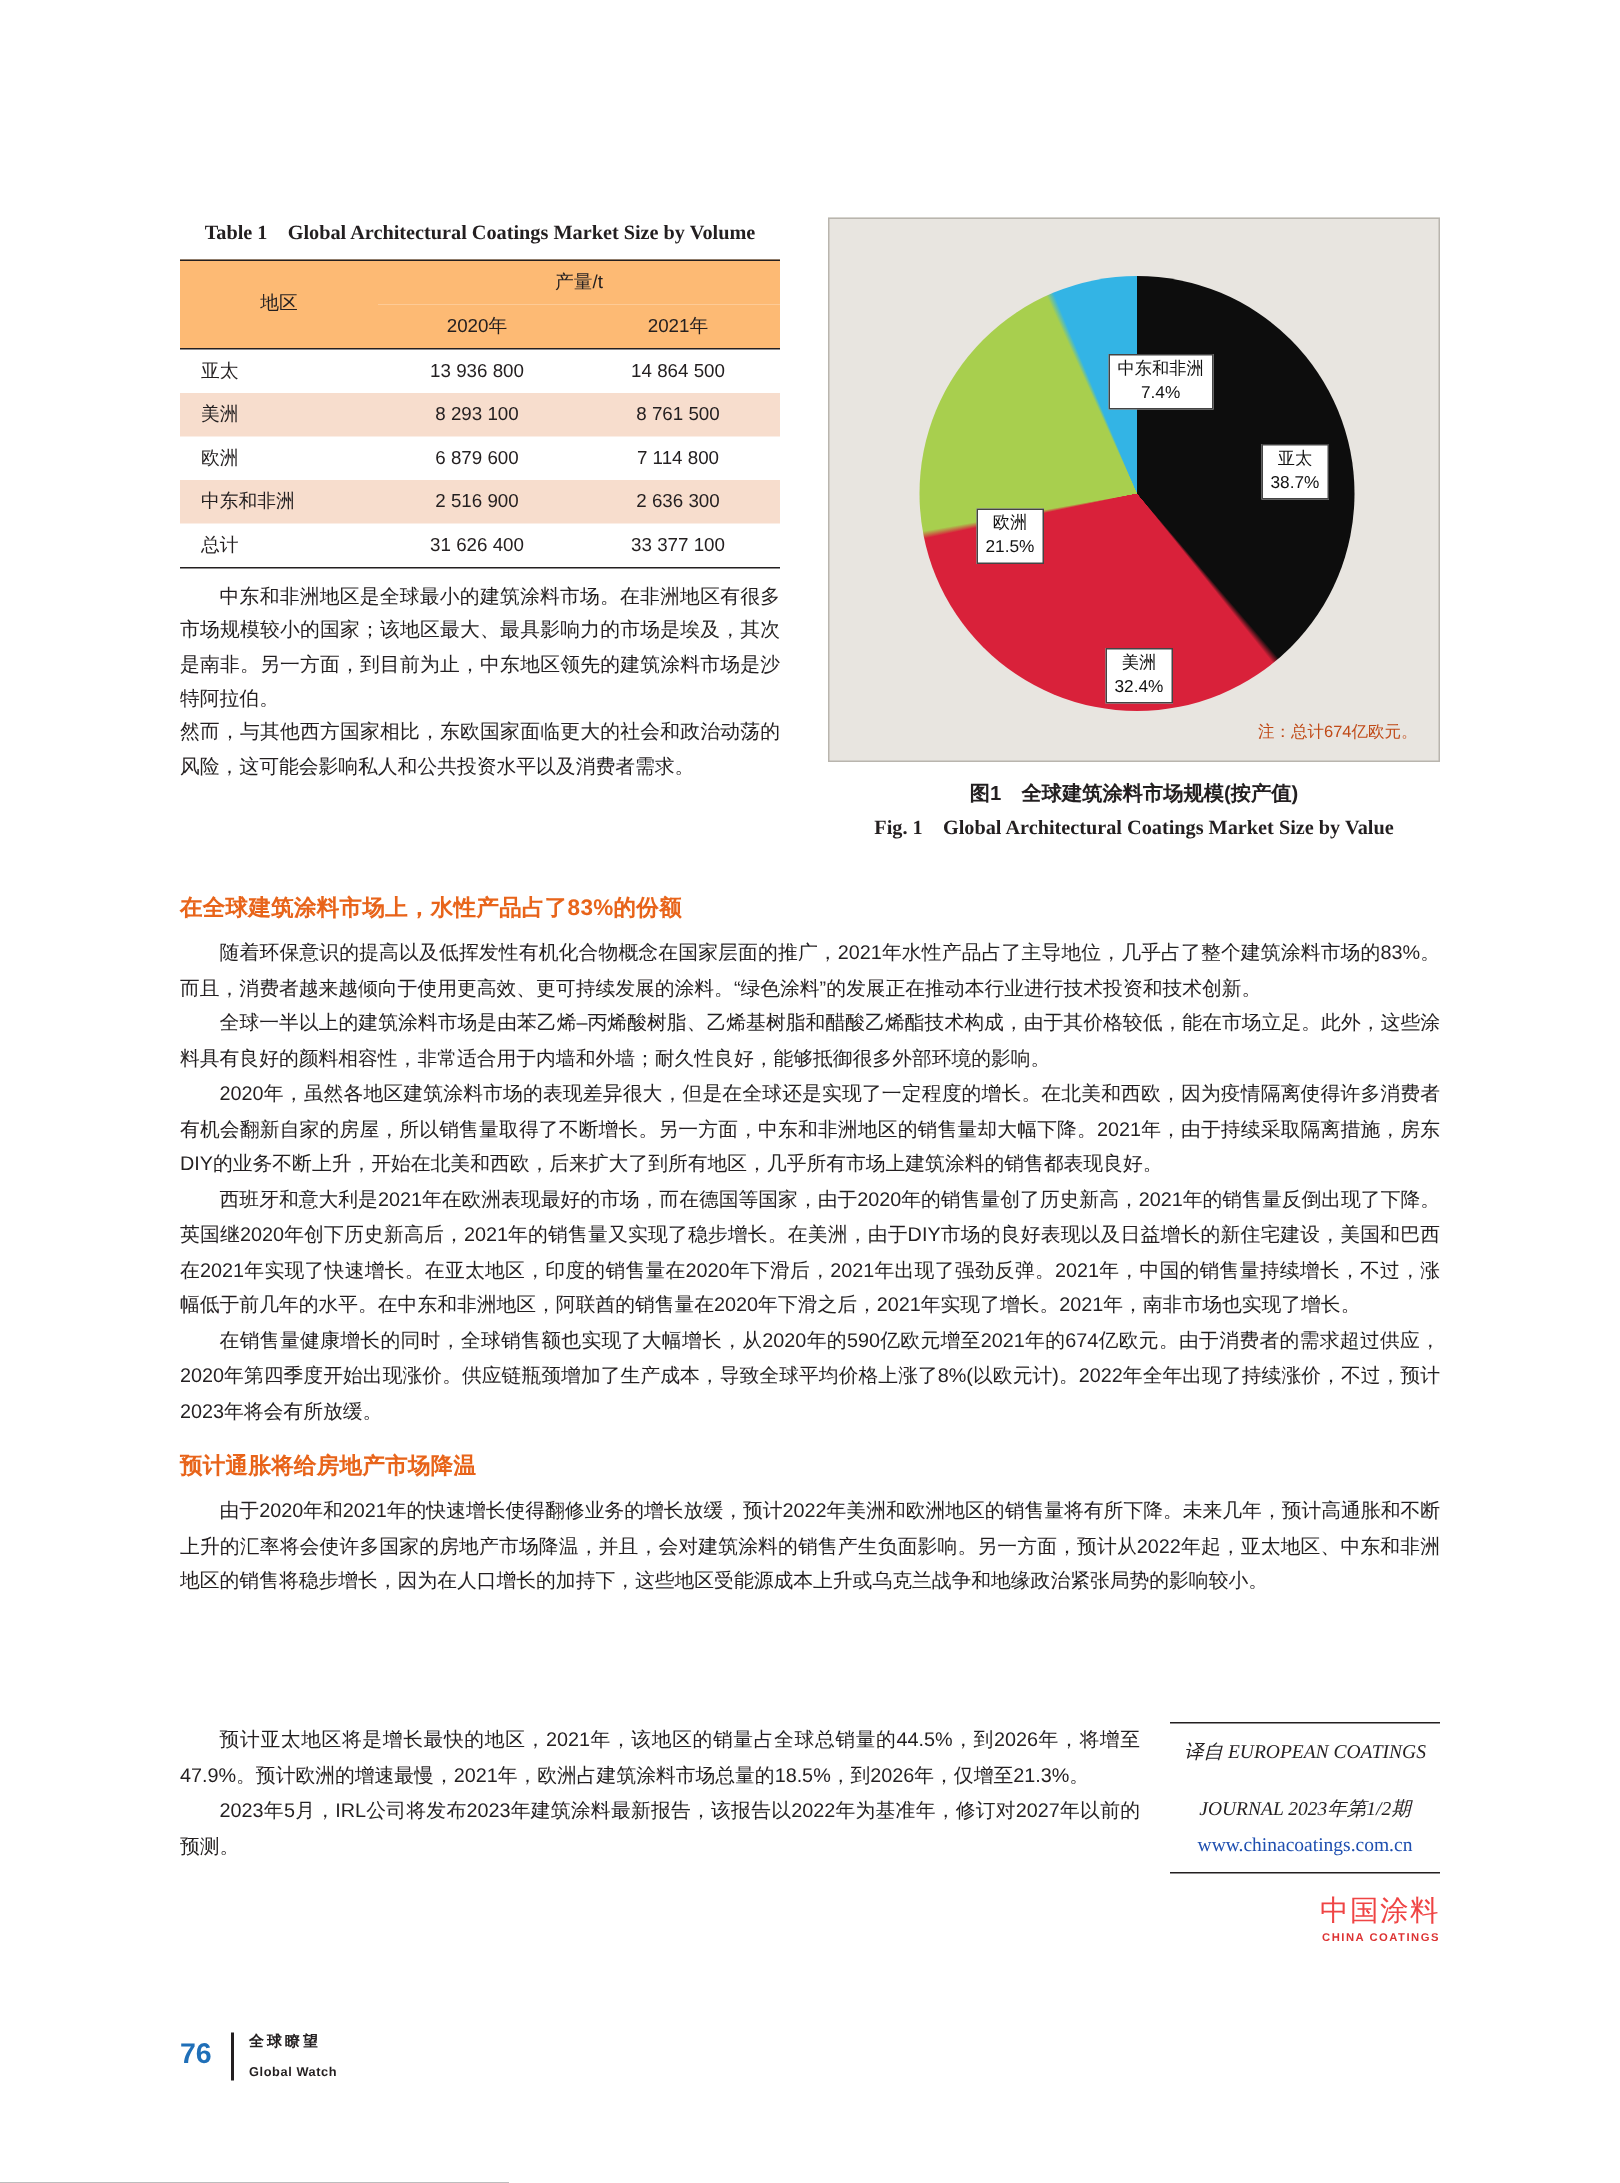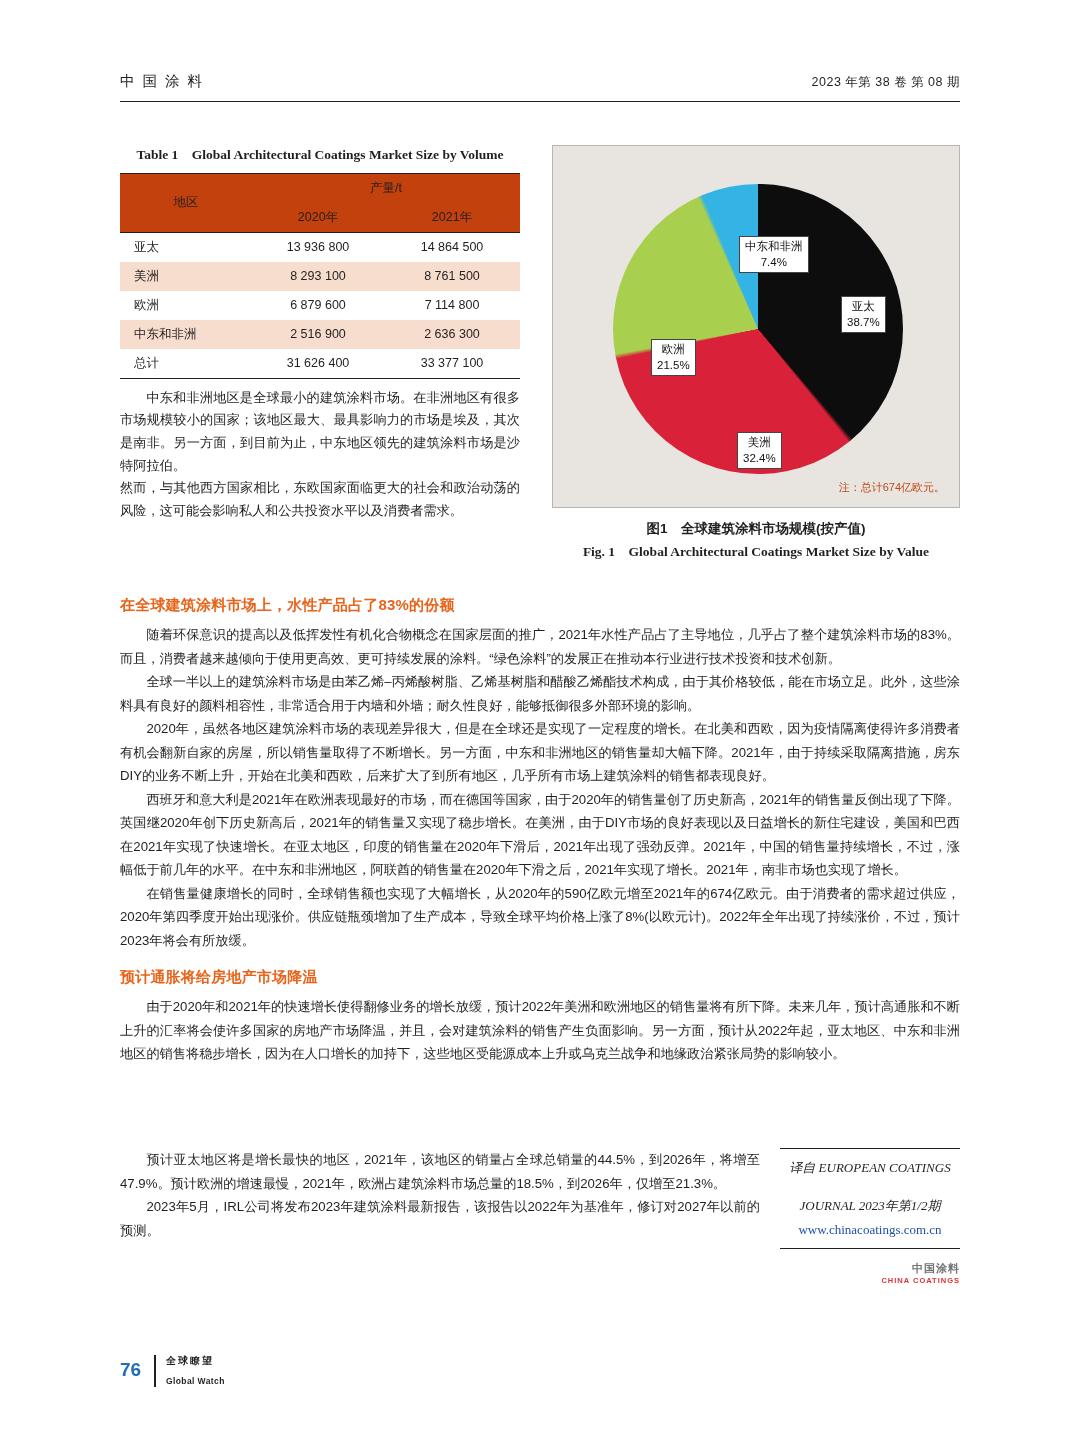--- a/index.html
+++ b/index.html
@@ -310,11 +310,6 @@
 
 <div class="page">
 
-  <div class="header">
-    <div class="header-left">中 国 涂 料</div>
-    <div class="header-right">2023 年第 38 卷    第 08 期</div>
-    <div class="header-rule"></div>
-  </div>
 
   <div class="col-left">
     <div class="tbl-title-en">Table 1　Global Architectural Coatings Market Size by Volume</div>

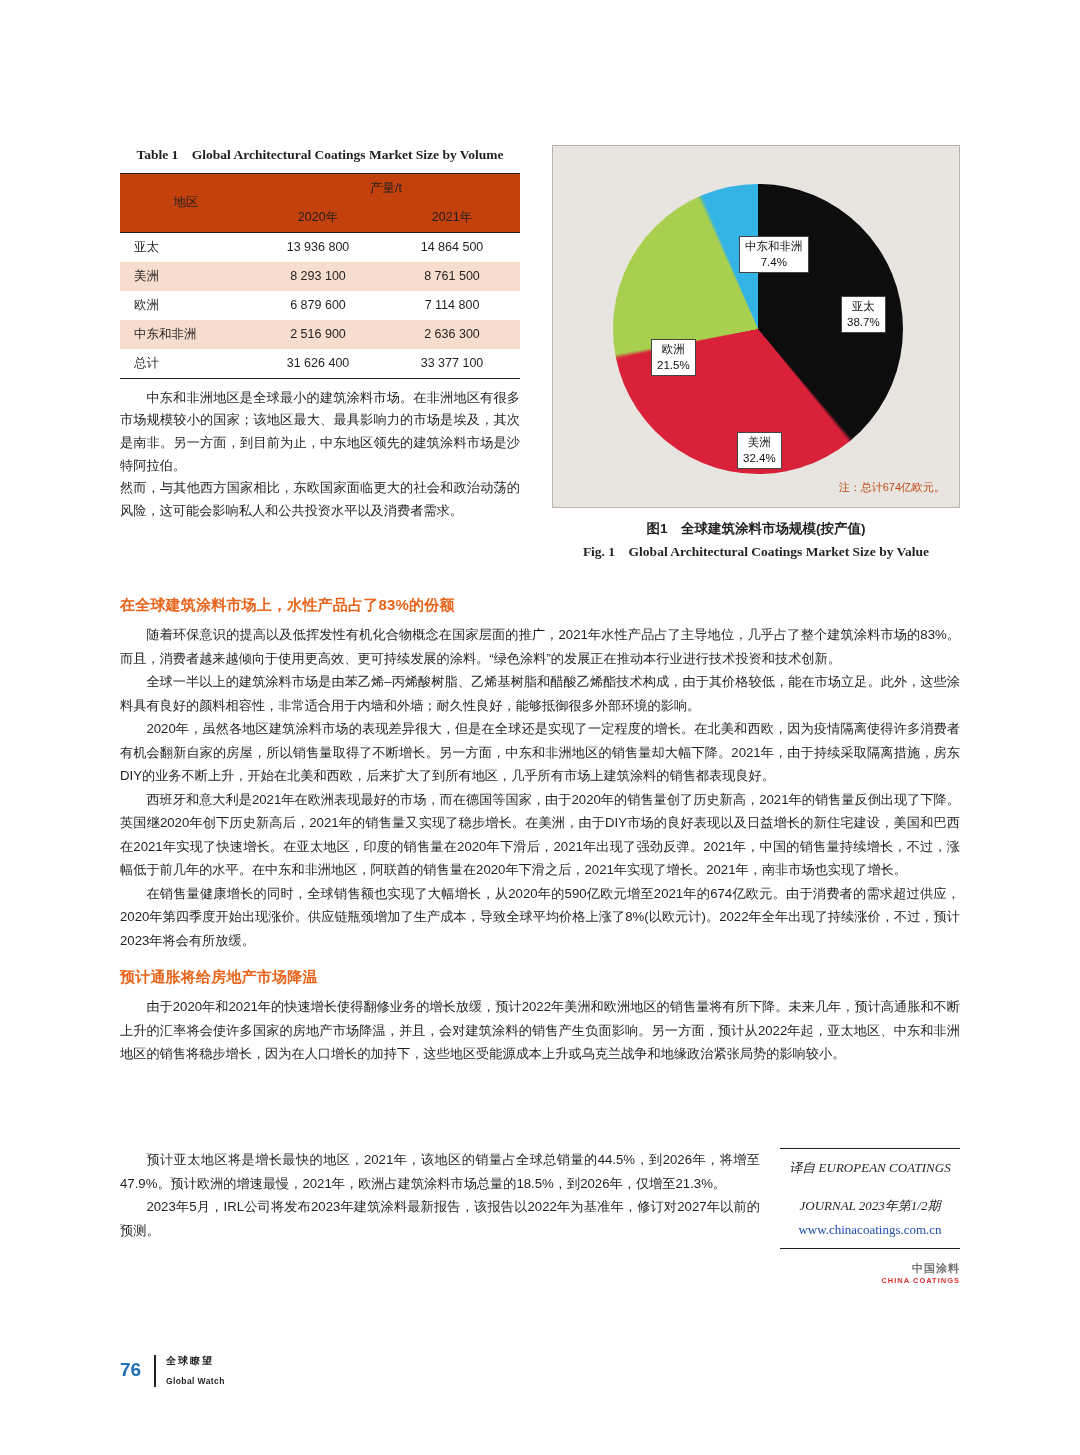--- a/index.html
+++ b/index.html
@@ -87,7 +87,7 @@
     font-weight: normal;
   }
   .row-head td {
-    background: #c2410c;
+    background: #fdba74;
     font-weight: normal;
   }
   .row-alt td {

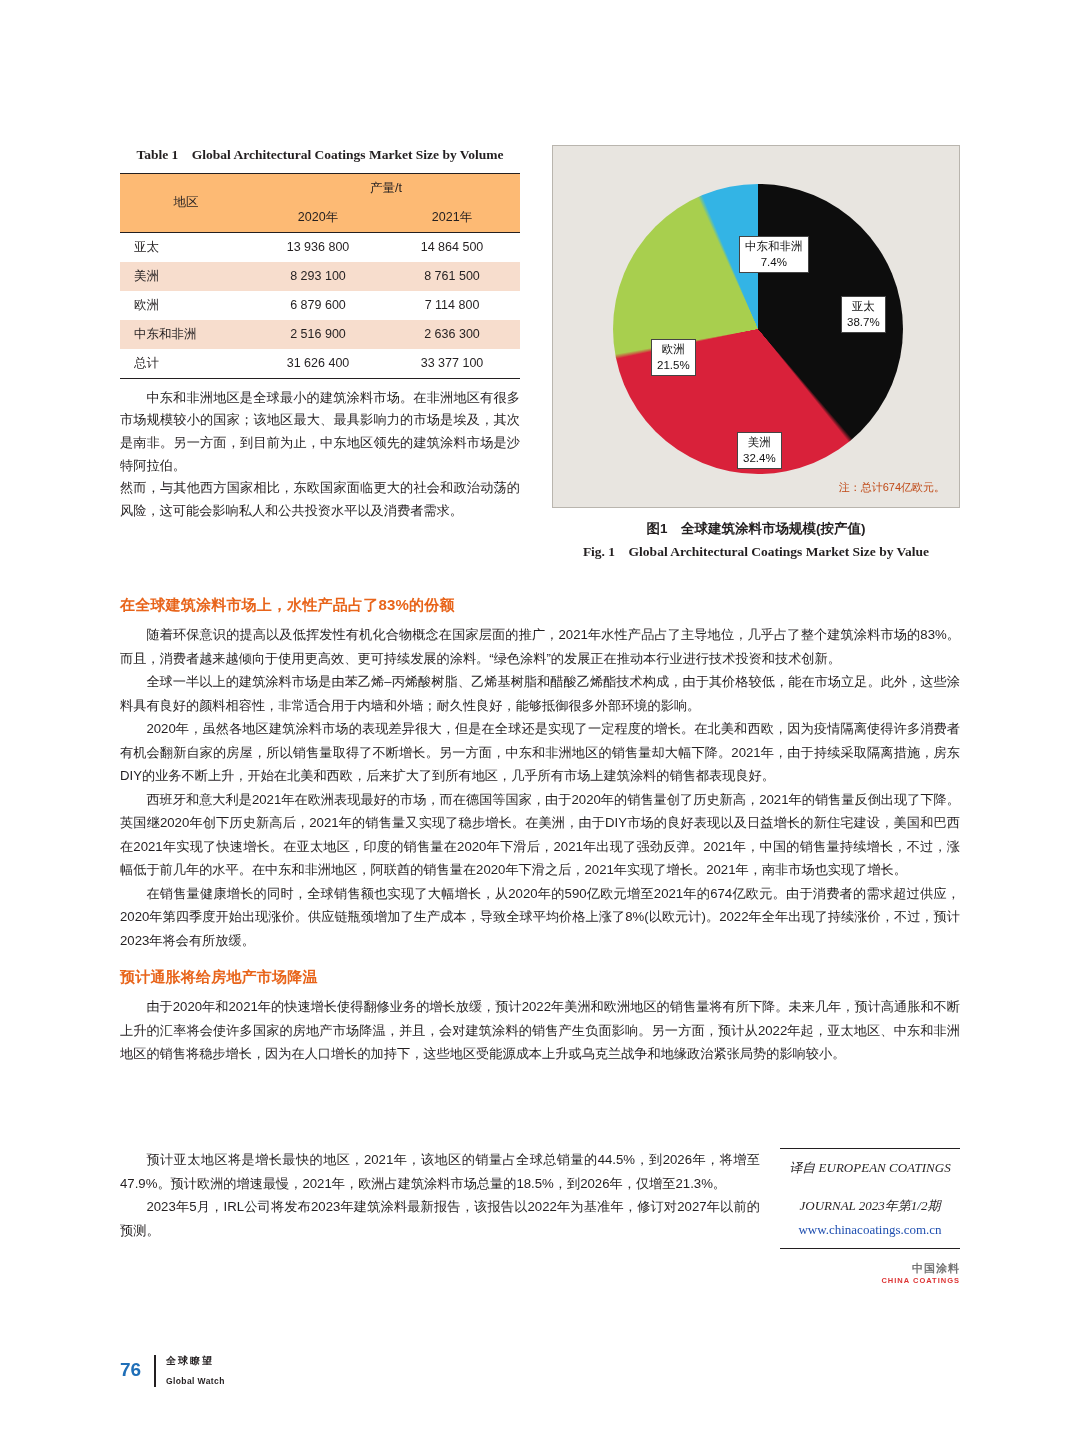--- a/index.html
+++ b/index.html
@@ -250,9 +250,9 @@
     text-align: right;
   }
   .brand-cn {
-    font-size: 11px;
-    font-weight: bold;
-    color: #737373;
+    font-size: 19px;
+    font-weight: normal;
+    color: #ef4444;
     letter-spacing: 1px;
   }
   .brand-en {

